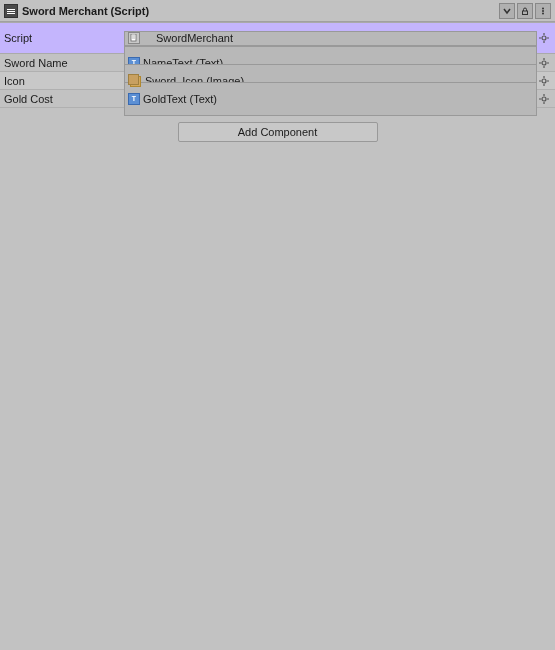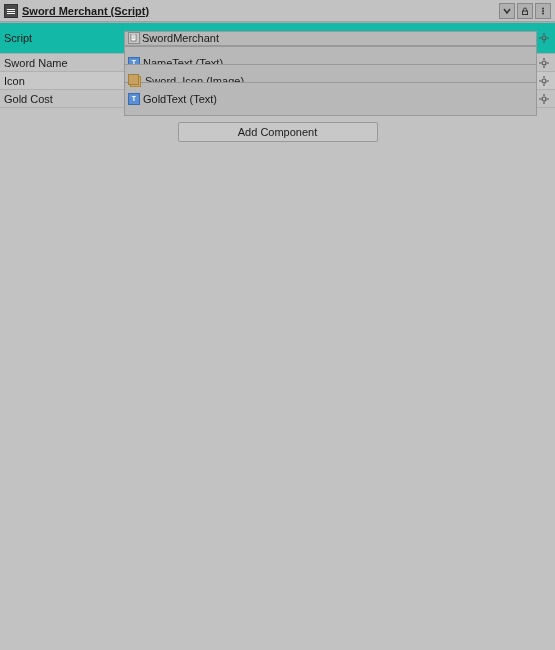--- a/index.html
+++ b/index.html
@@ -44,7 +44,6 @@
       flex: 1;
       font-weight: bold;
       font-size: 11px;
-      text-decoration: underline;
     }
 
     .header-actions {

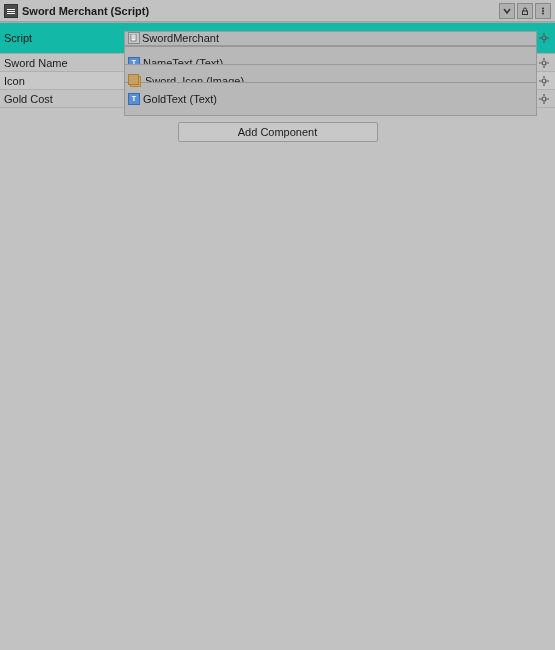--- a/index.html
+++ b/index.html
@@ -67,7 +67,7 @@
     .script-row {
       display: flex;
       align-items: center;
-      background: #14b8a6;
+      background: #c4b5fd;
       border-bottom: 1px solid #aaa;
       padding: 15px 4px;
       height: 18px;

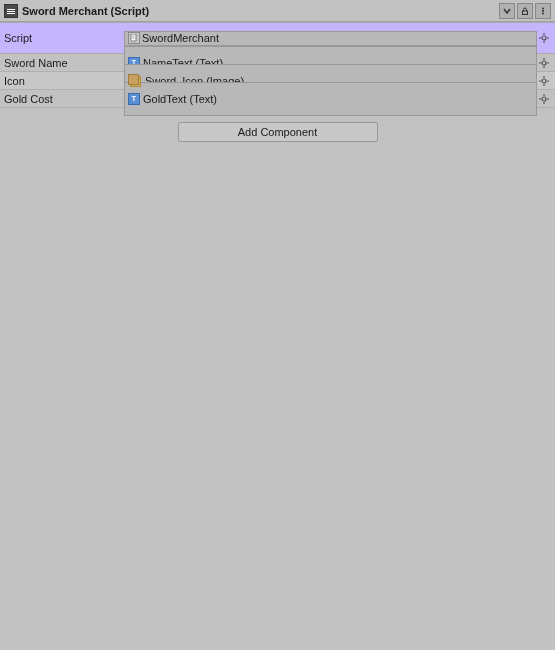--- a/index.html
+++ b/index.html
@@ -87,7 +87,7 @@
       border: 1px solid #999;
       height: 15px;
       padding: 0 3px;
-      gap: 2px;
+      gap: 16px;
     }
 
     .field-row {

